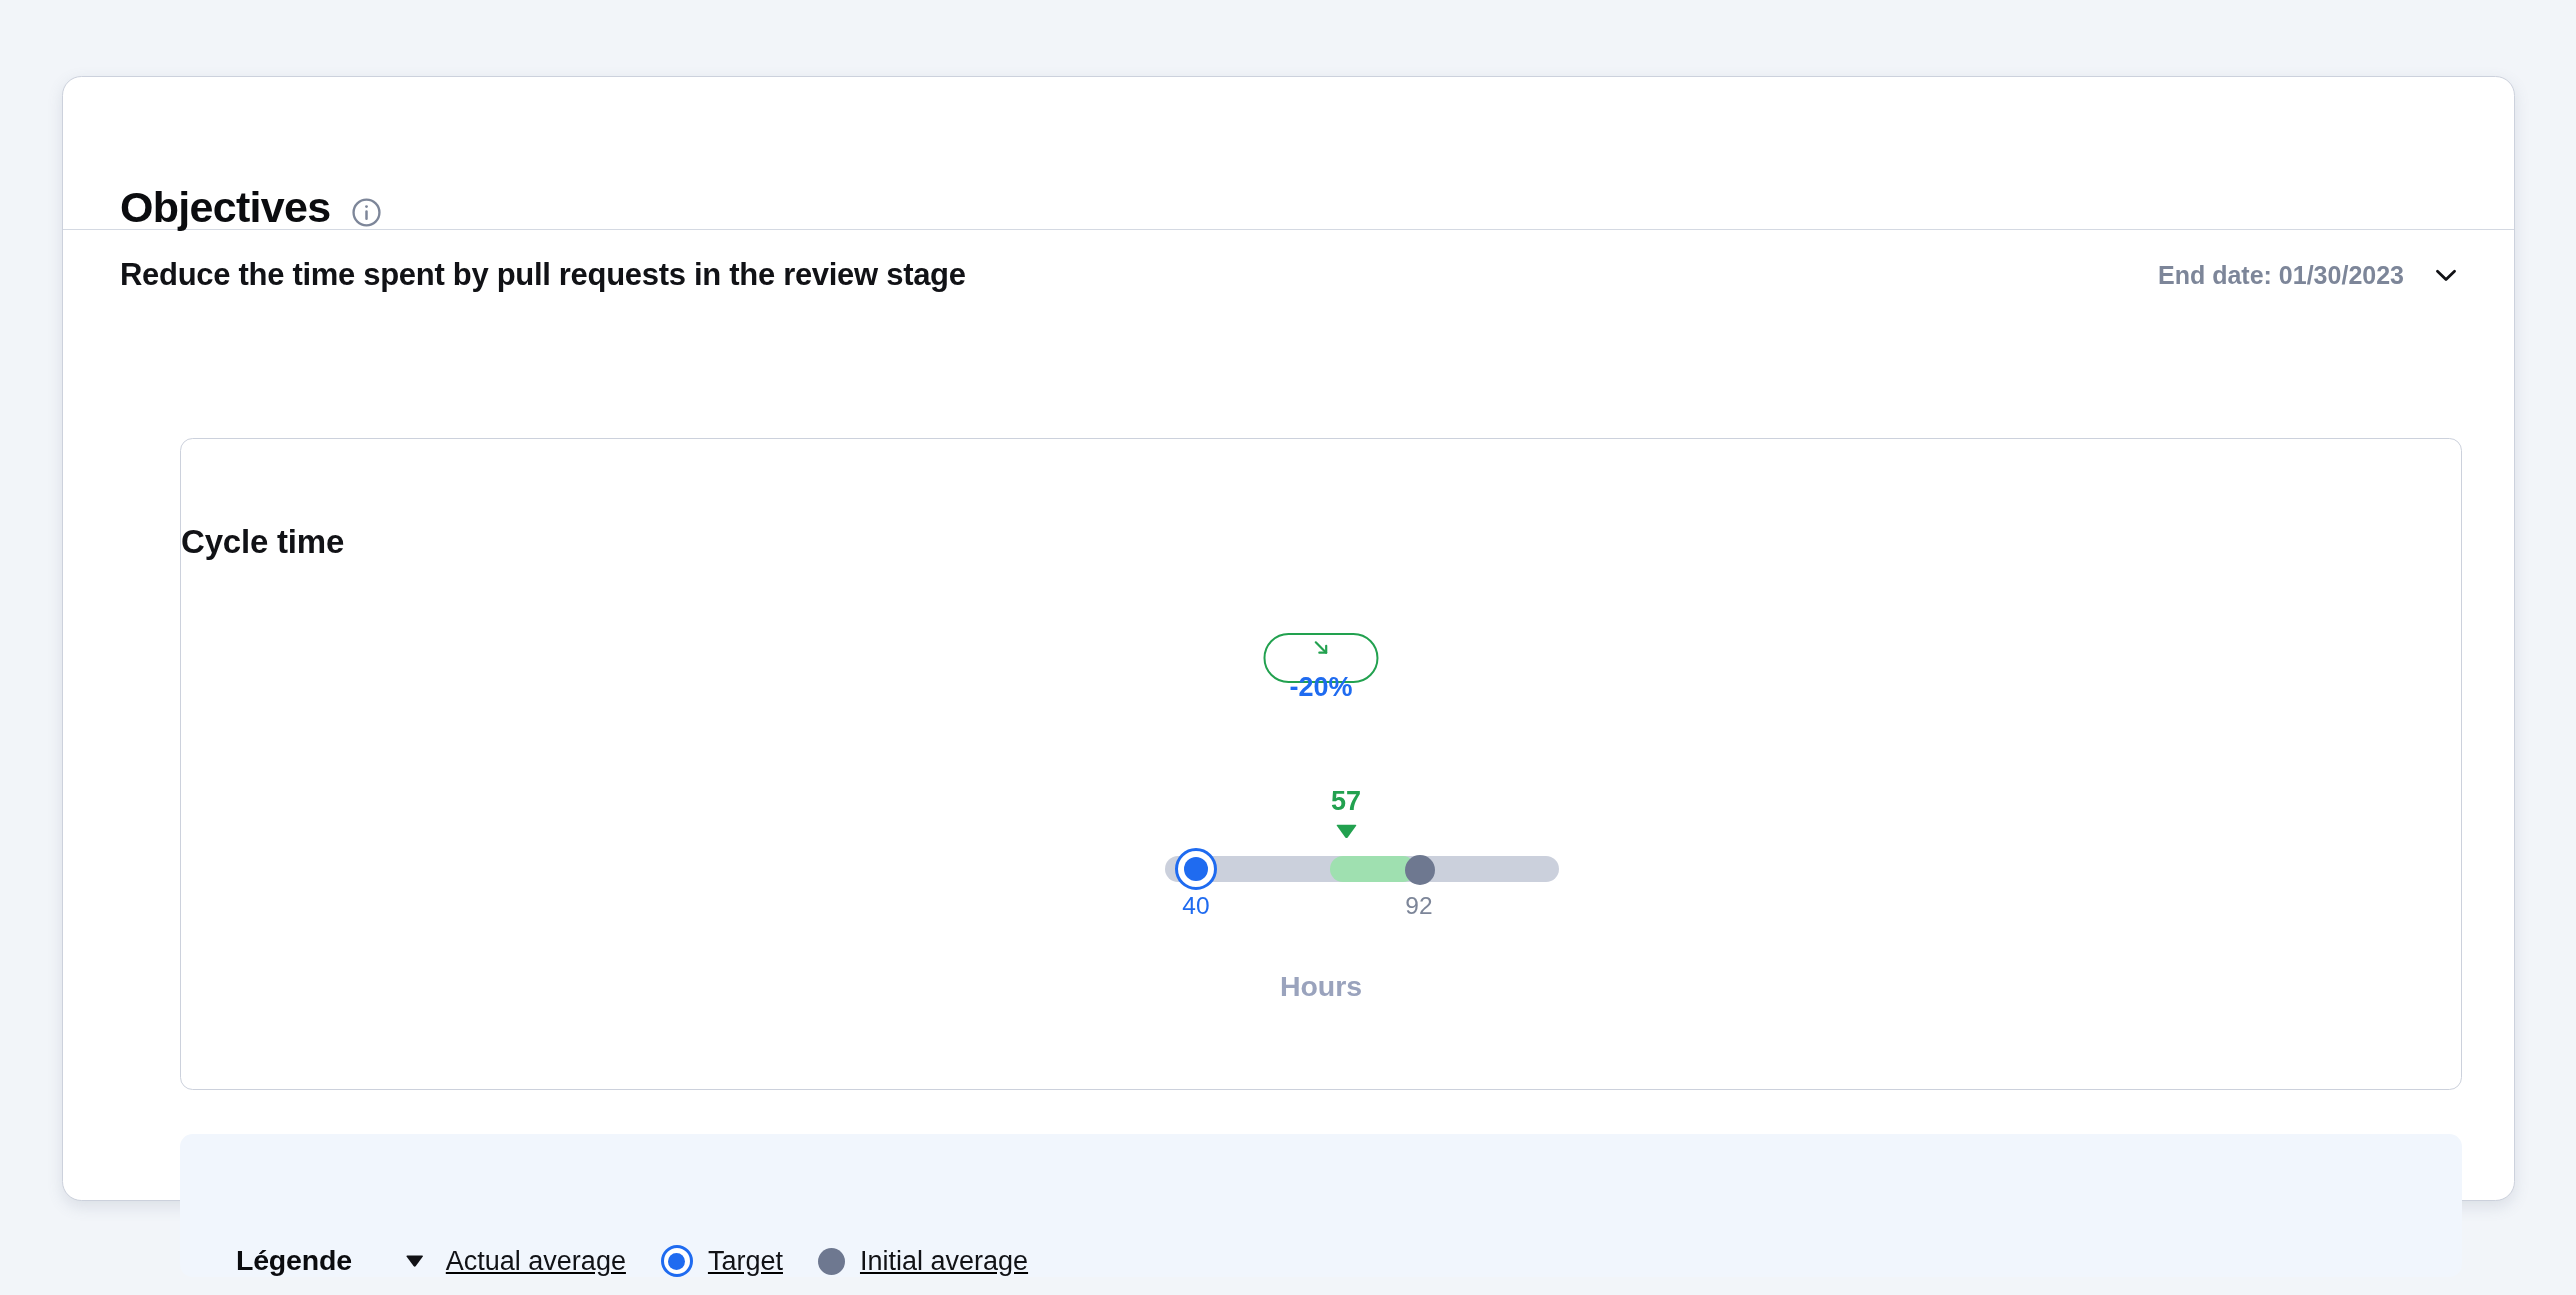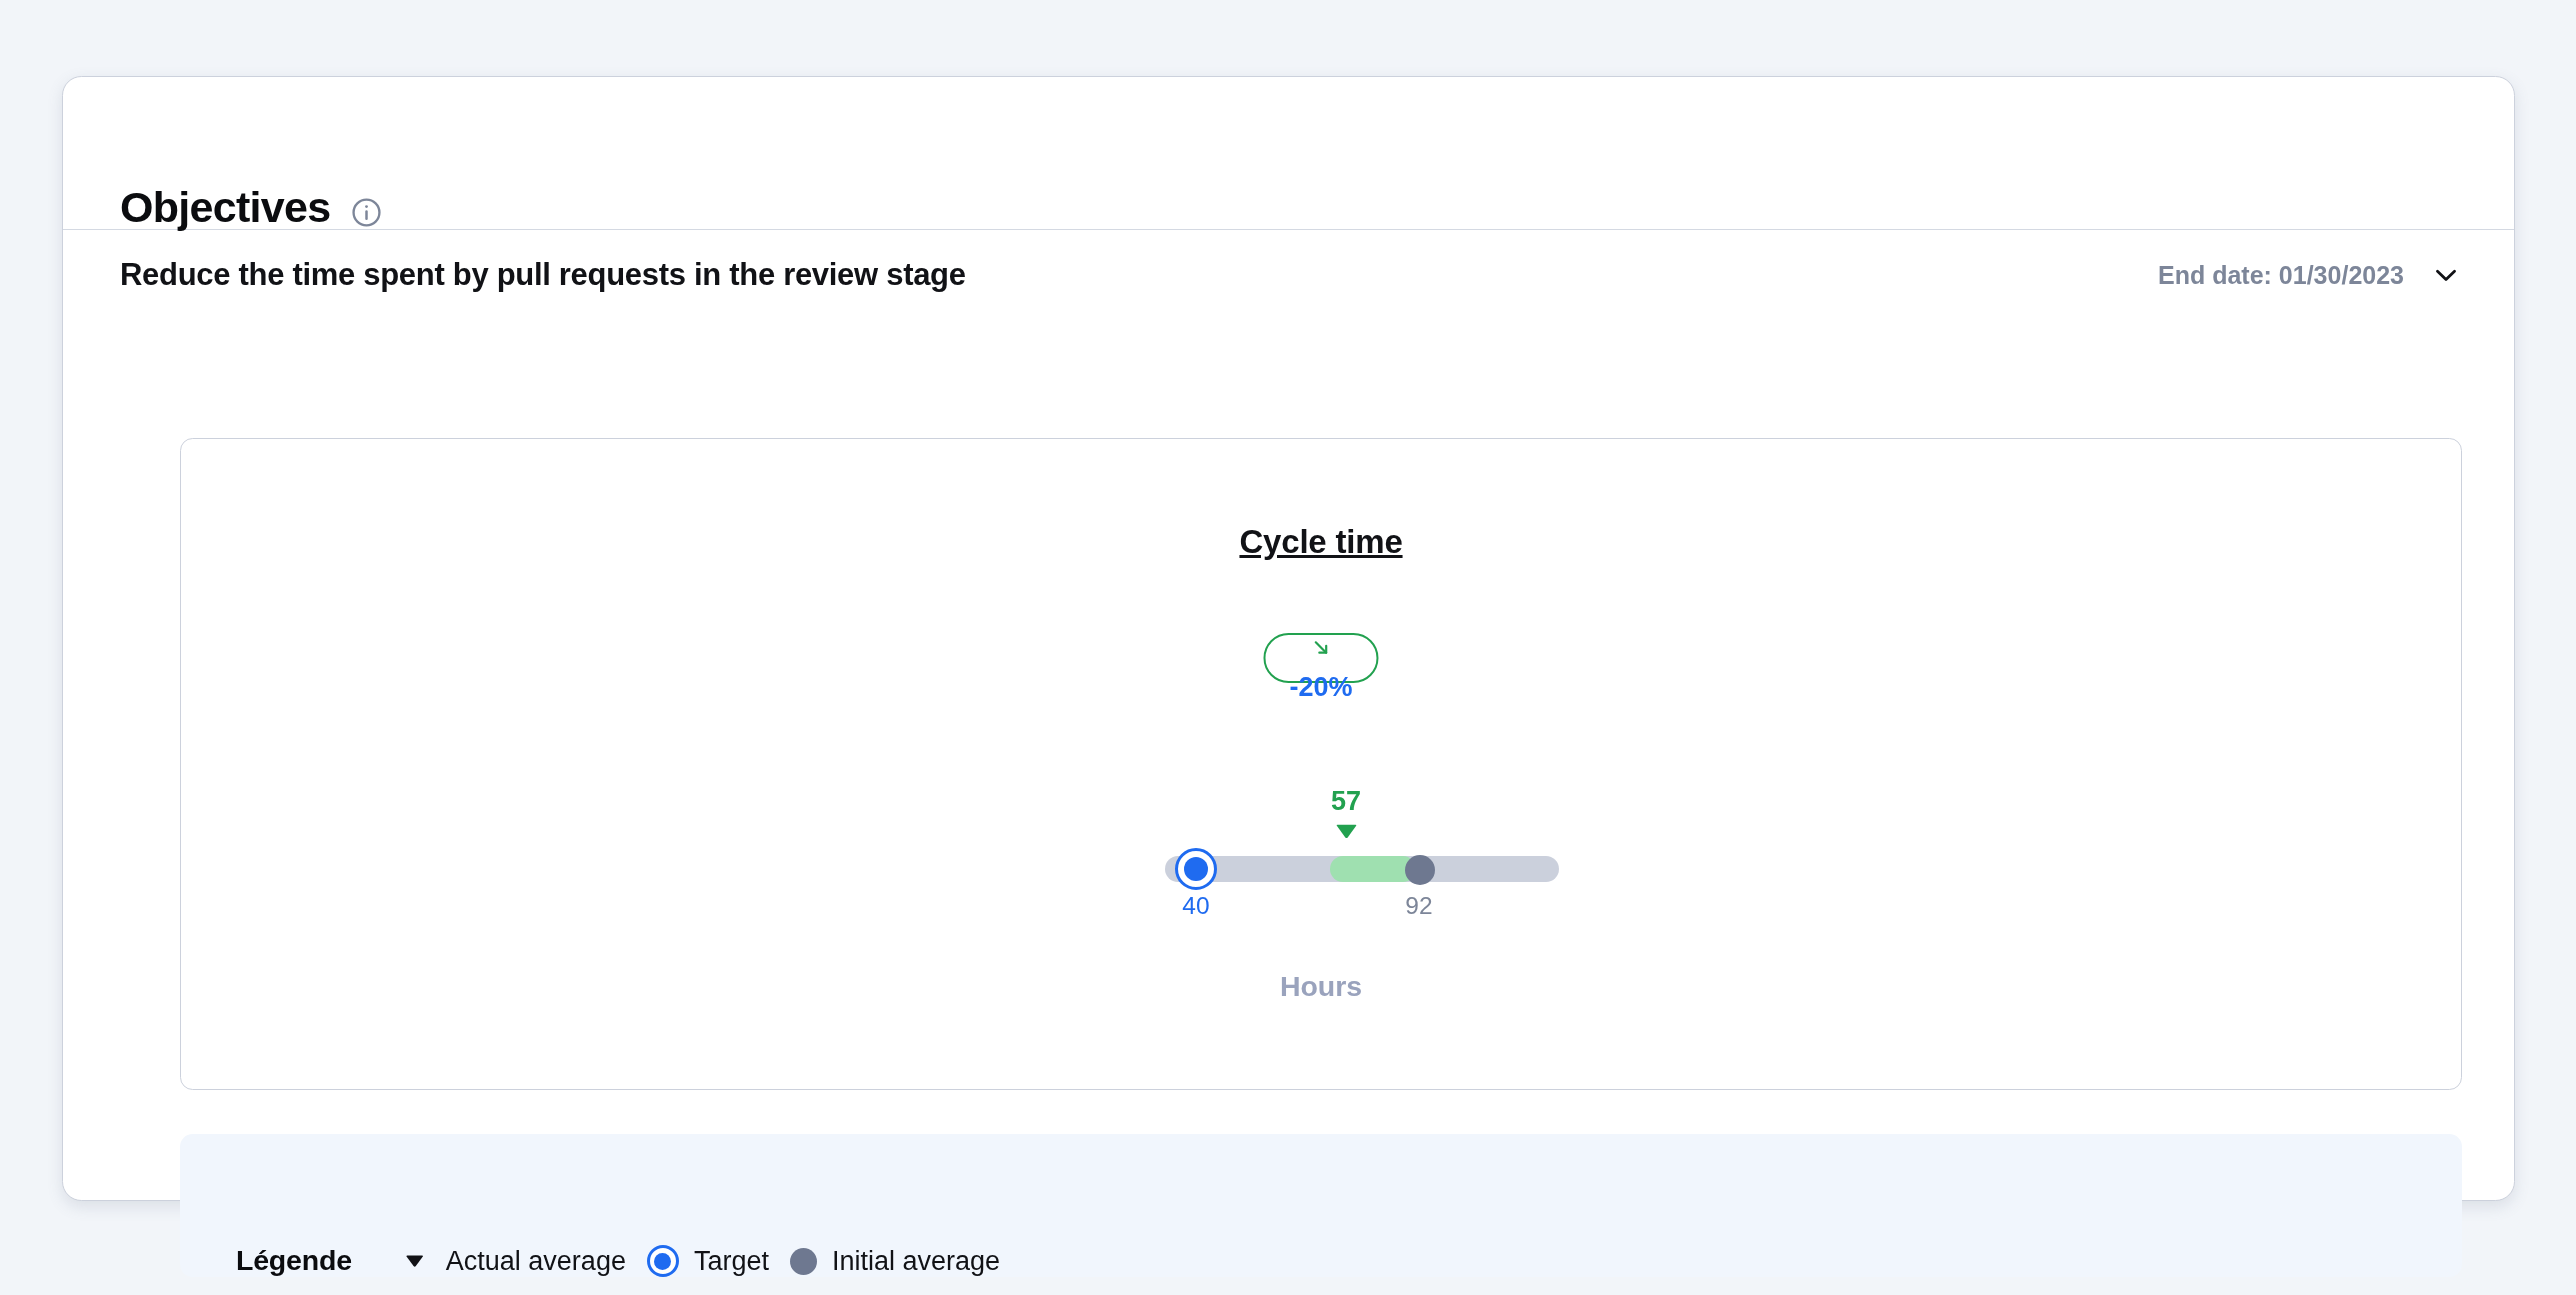--- a/index.html
+++ b/index.html
@@ -127,12 +127,11 @@
     left: 0;
     top: 84px;
     width: 100%;
-    text-align: center;
+    text-align: left;
     font-size: 33px;
     font-weight: 700;
     color: #111216;
     letter-spacing: -0.2px;
-    text-decoration: underline;
   }
 
   

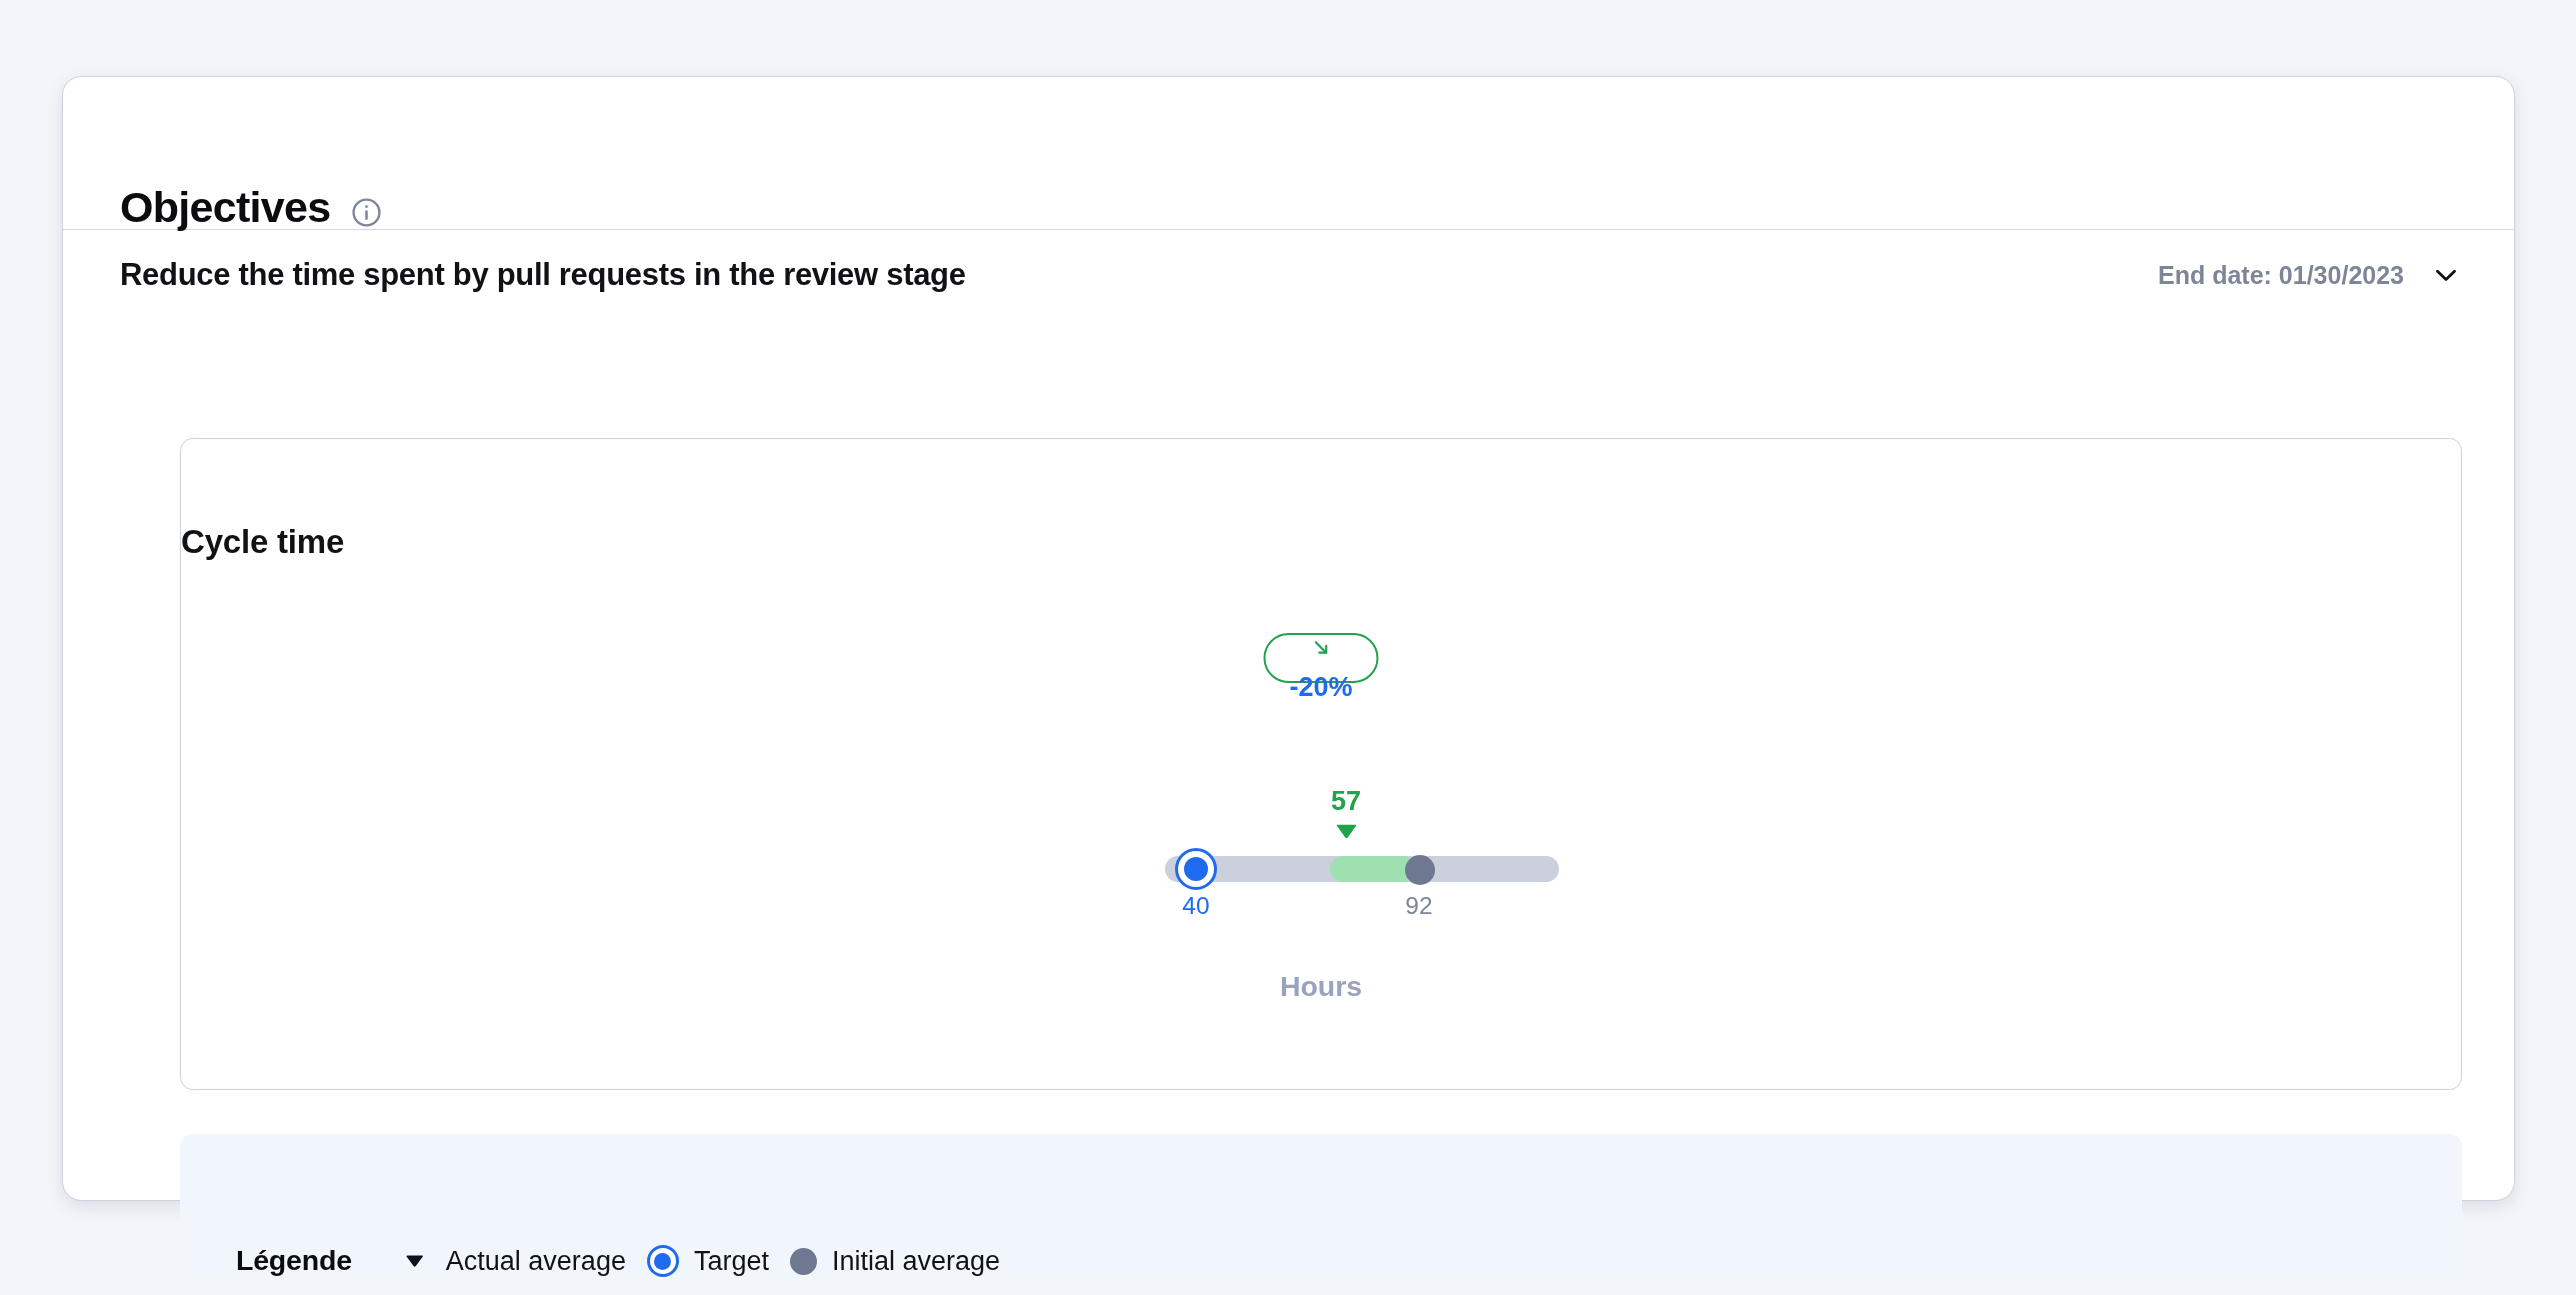--- a/index.html
+++ b/index.html
@@ -301,7 +301,8 @@
     display: flex;
     align-items: center;
     margin-left: 47px;
-    gap: 21px;
+    gap: 35px;
+    text-decoration: underline;
   }
   .legend-item {
     display: flex;

